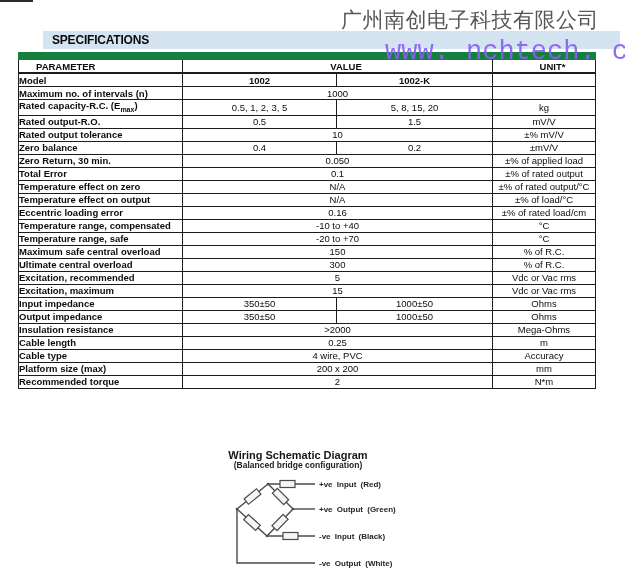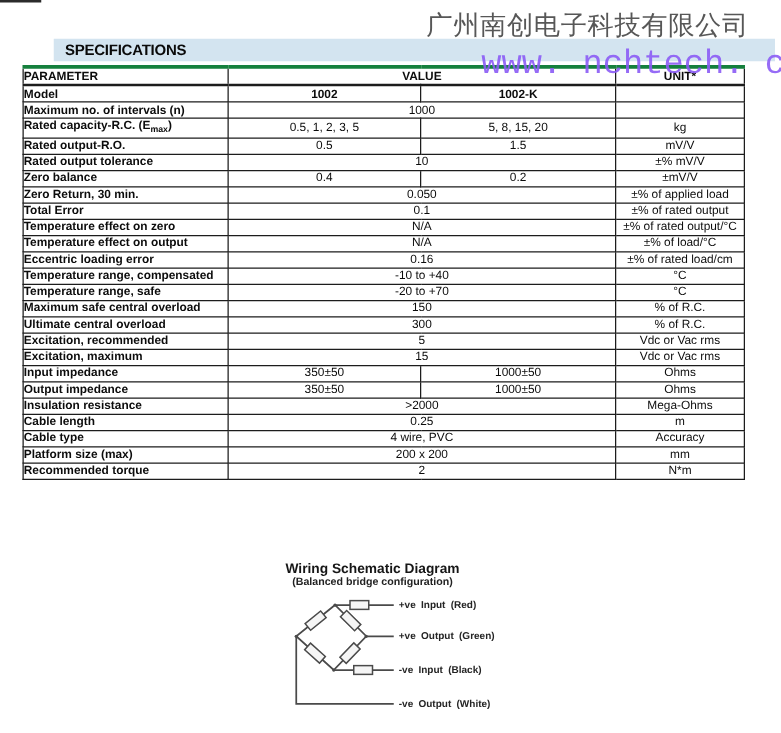--- a/index.html
+++ b/index.html
@@ -35,7 +35,7 @@
     border:1px solid #1c1c1c;height:12px;padding:0;line-height:11px;
     white-space:nowrap;overflow:hidden;
   }
-  table.spec thead th{border-top:3px solid #15803d;border-bottom:2px solid #1c1c1c;}
+  table.spec thead th{border-top:8px solid #15803d;border-bottom:2px solid #1c1c1c;padding-left:17px;}
   th.param-h,td.param{text-align:left;padding-left:8px;font-weight:bold;}
   th.value-h,th.unit-h{text-align:center;font-weight:bold;}
   td.val,td.unit{text-align:center;font-weight:normal;}

